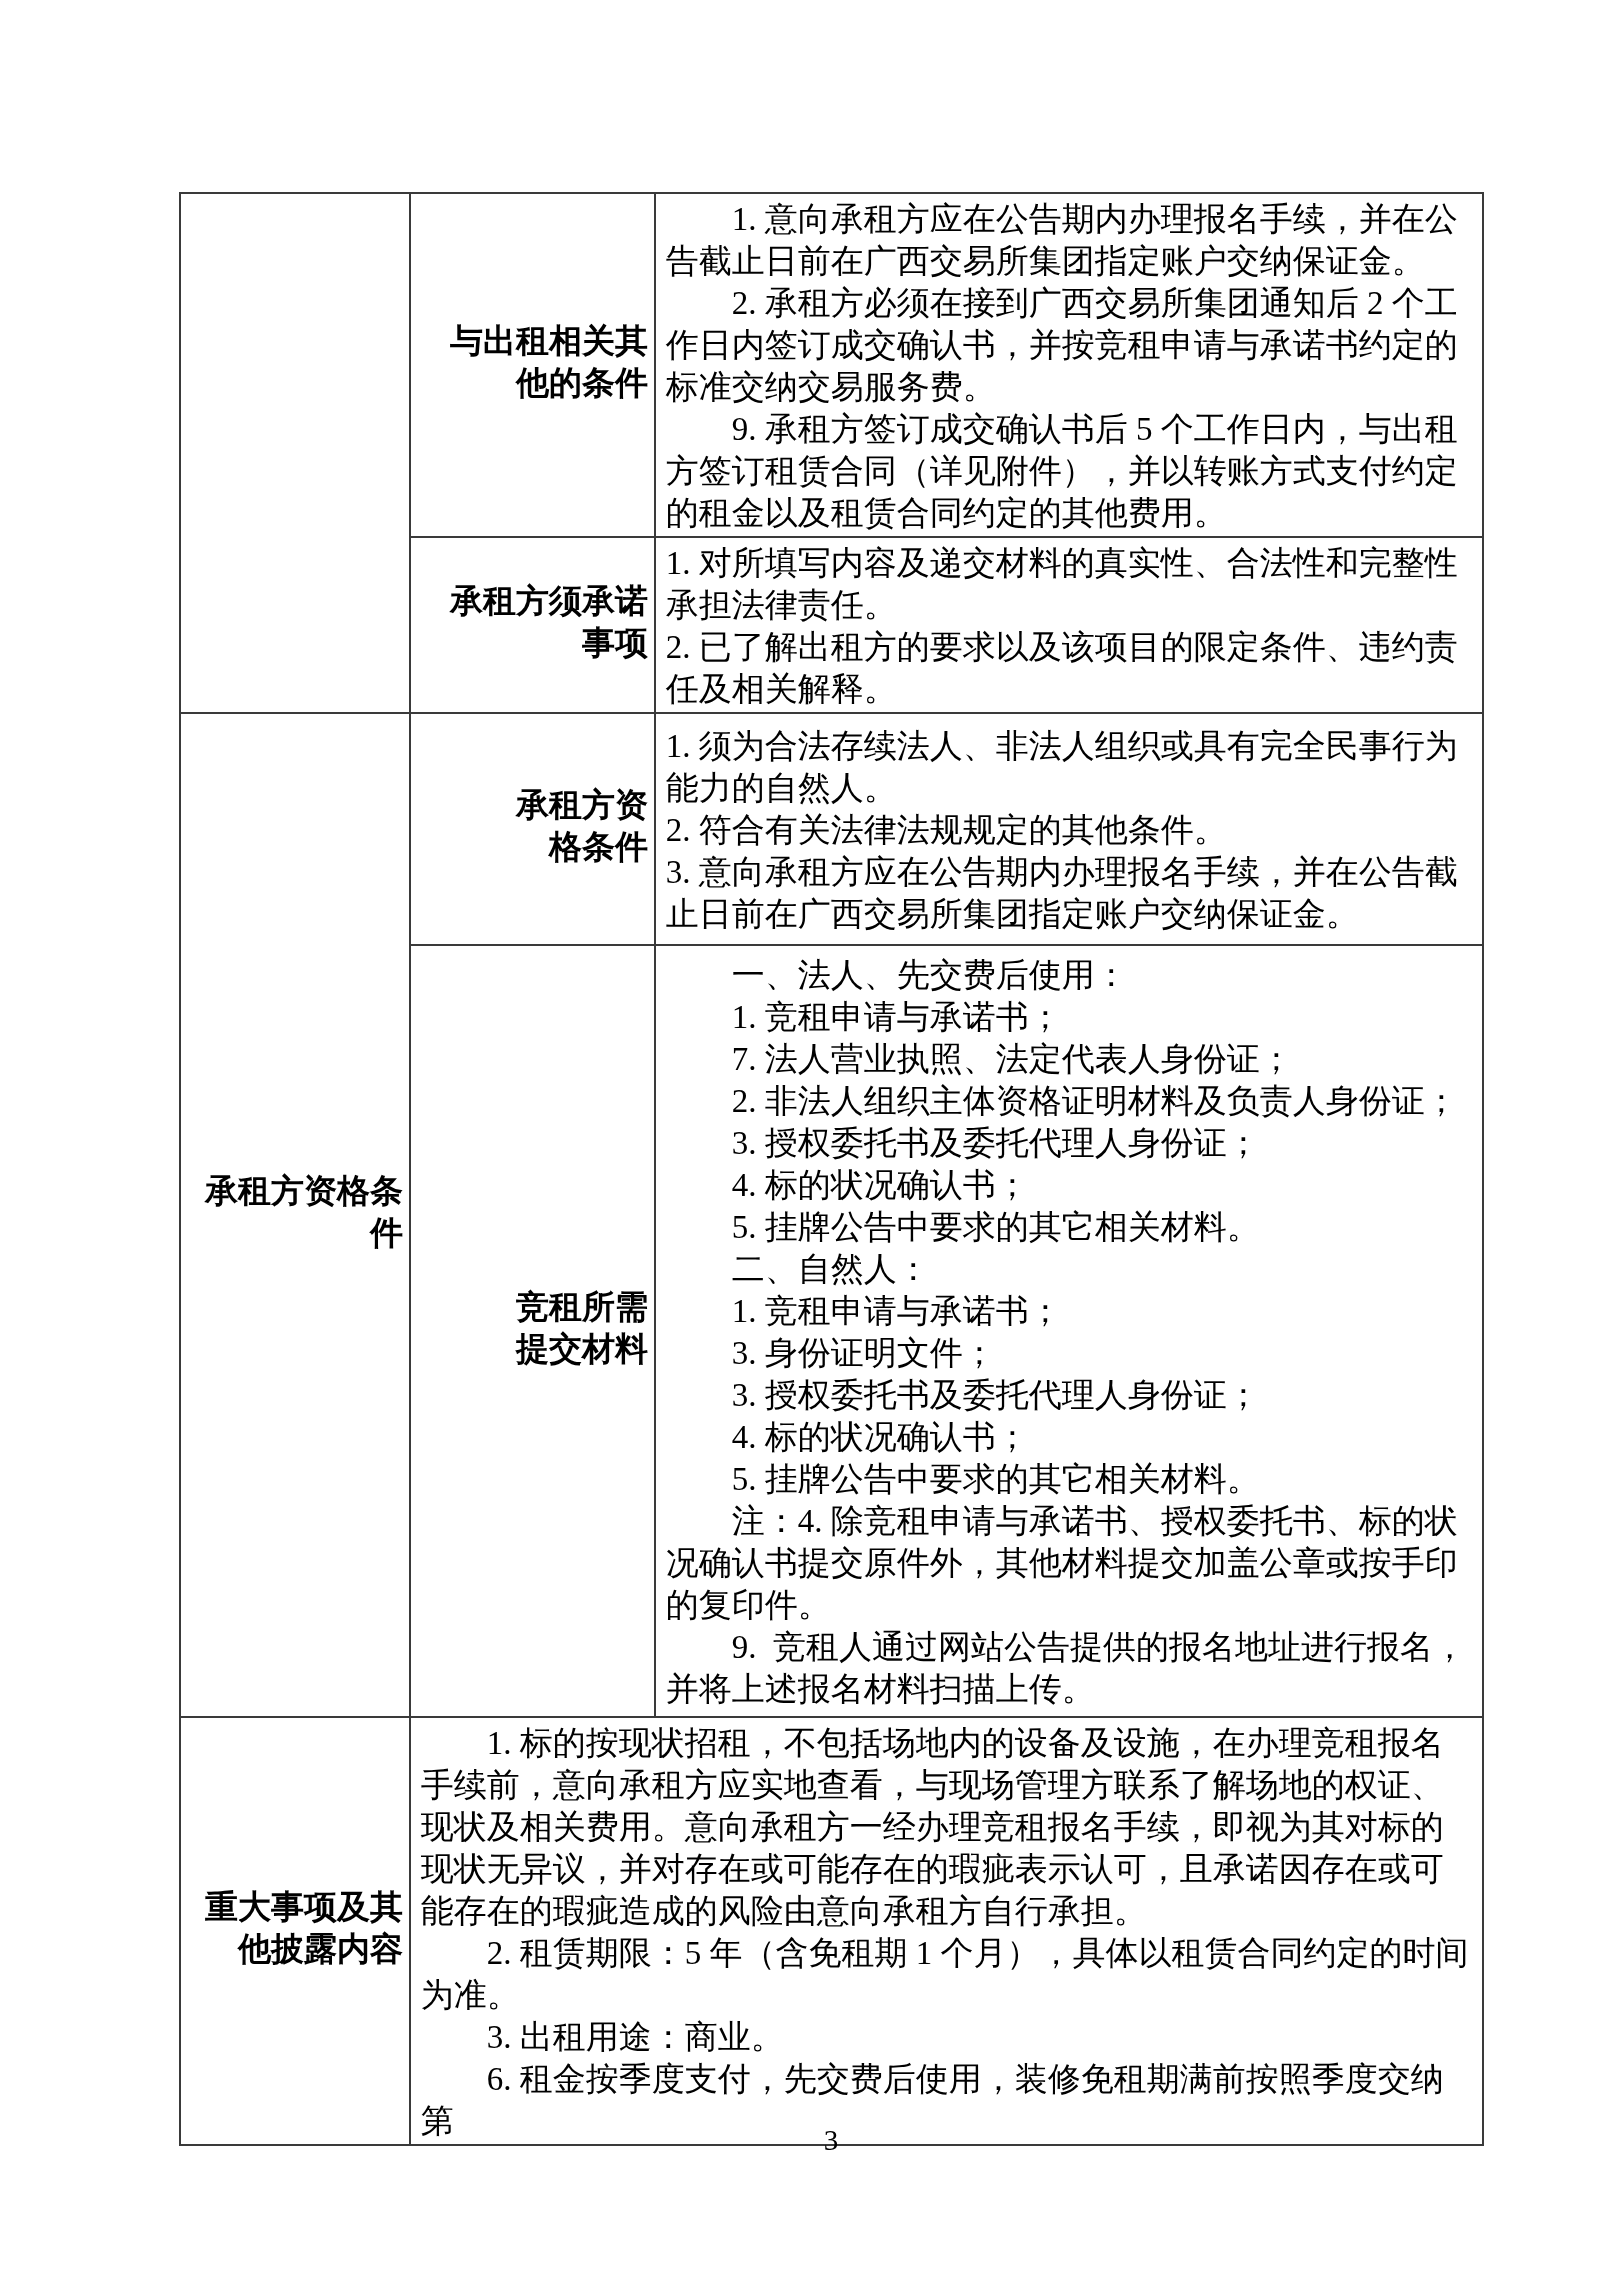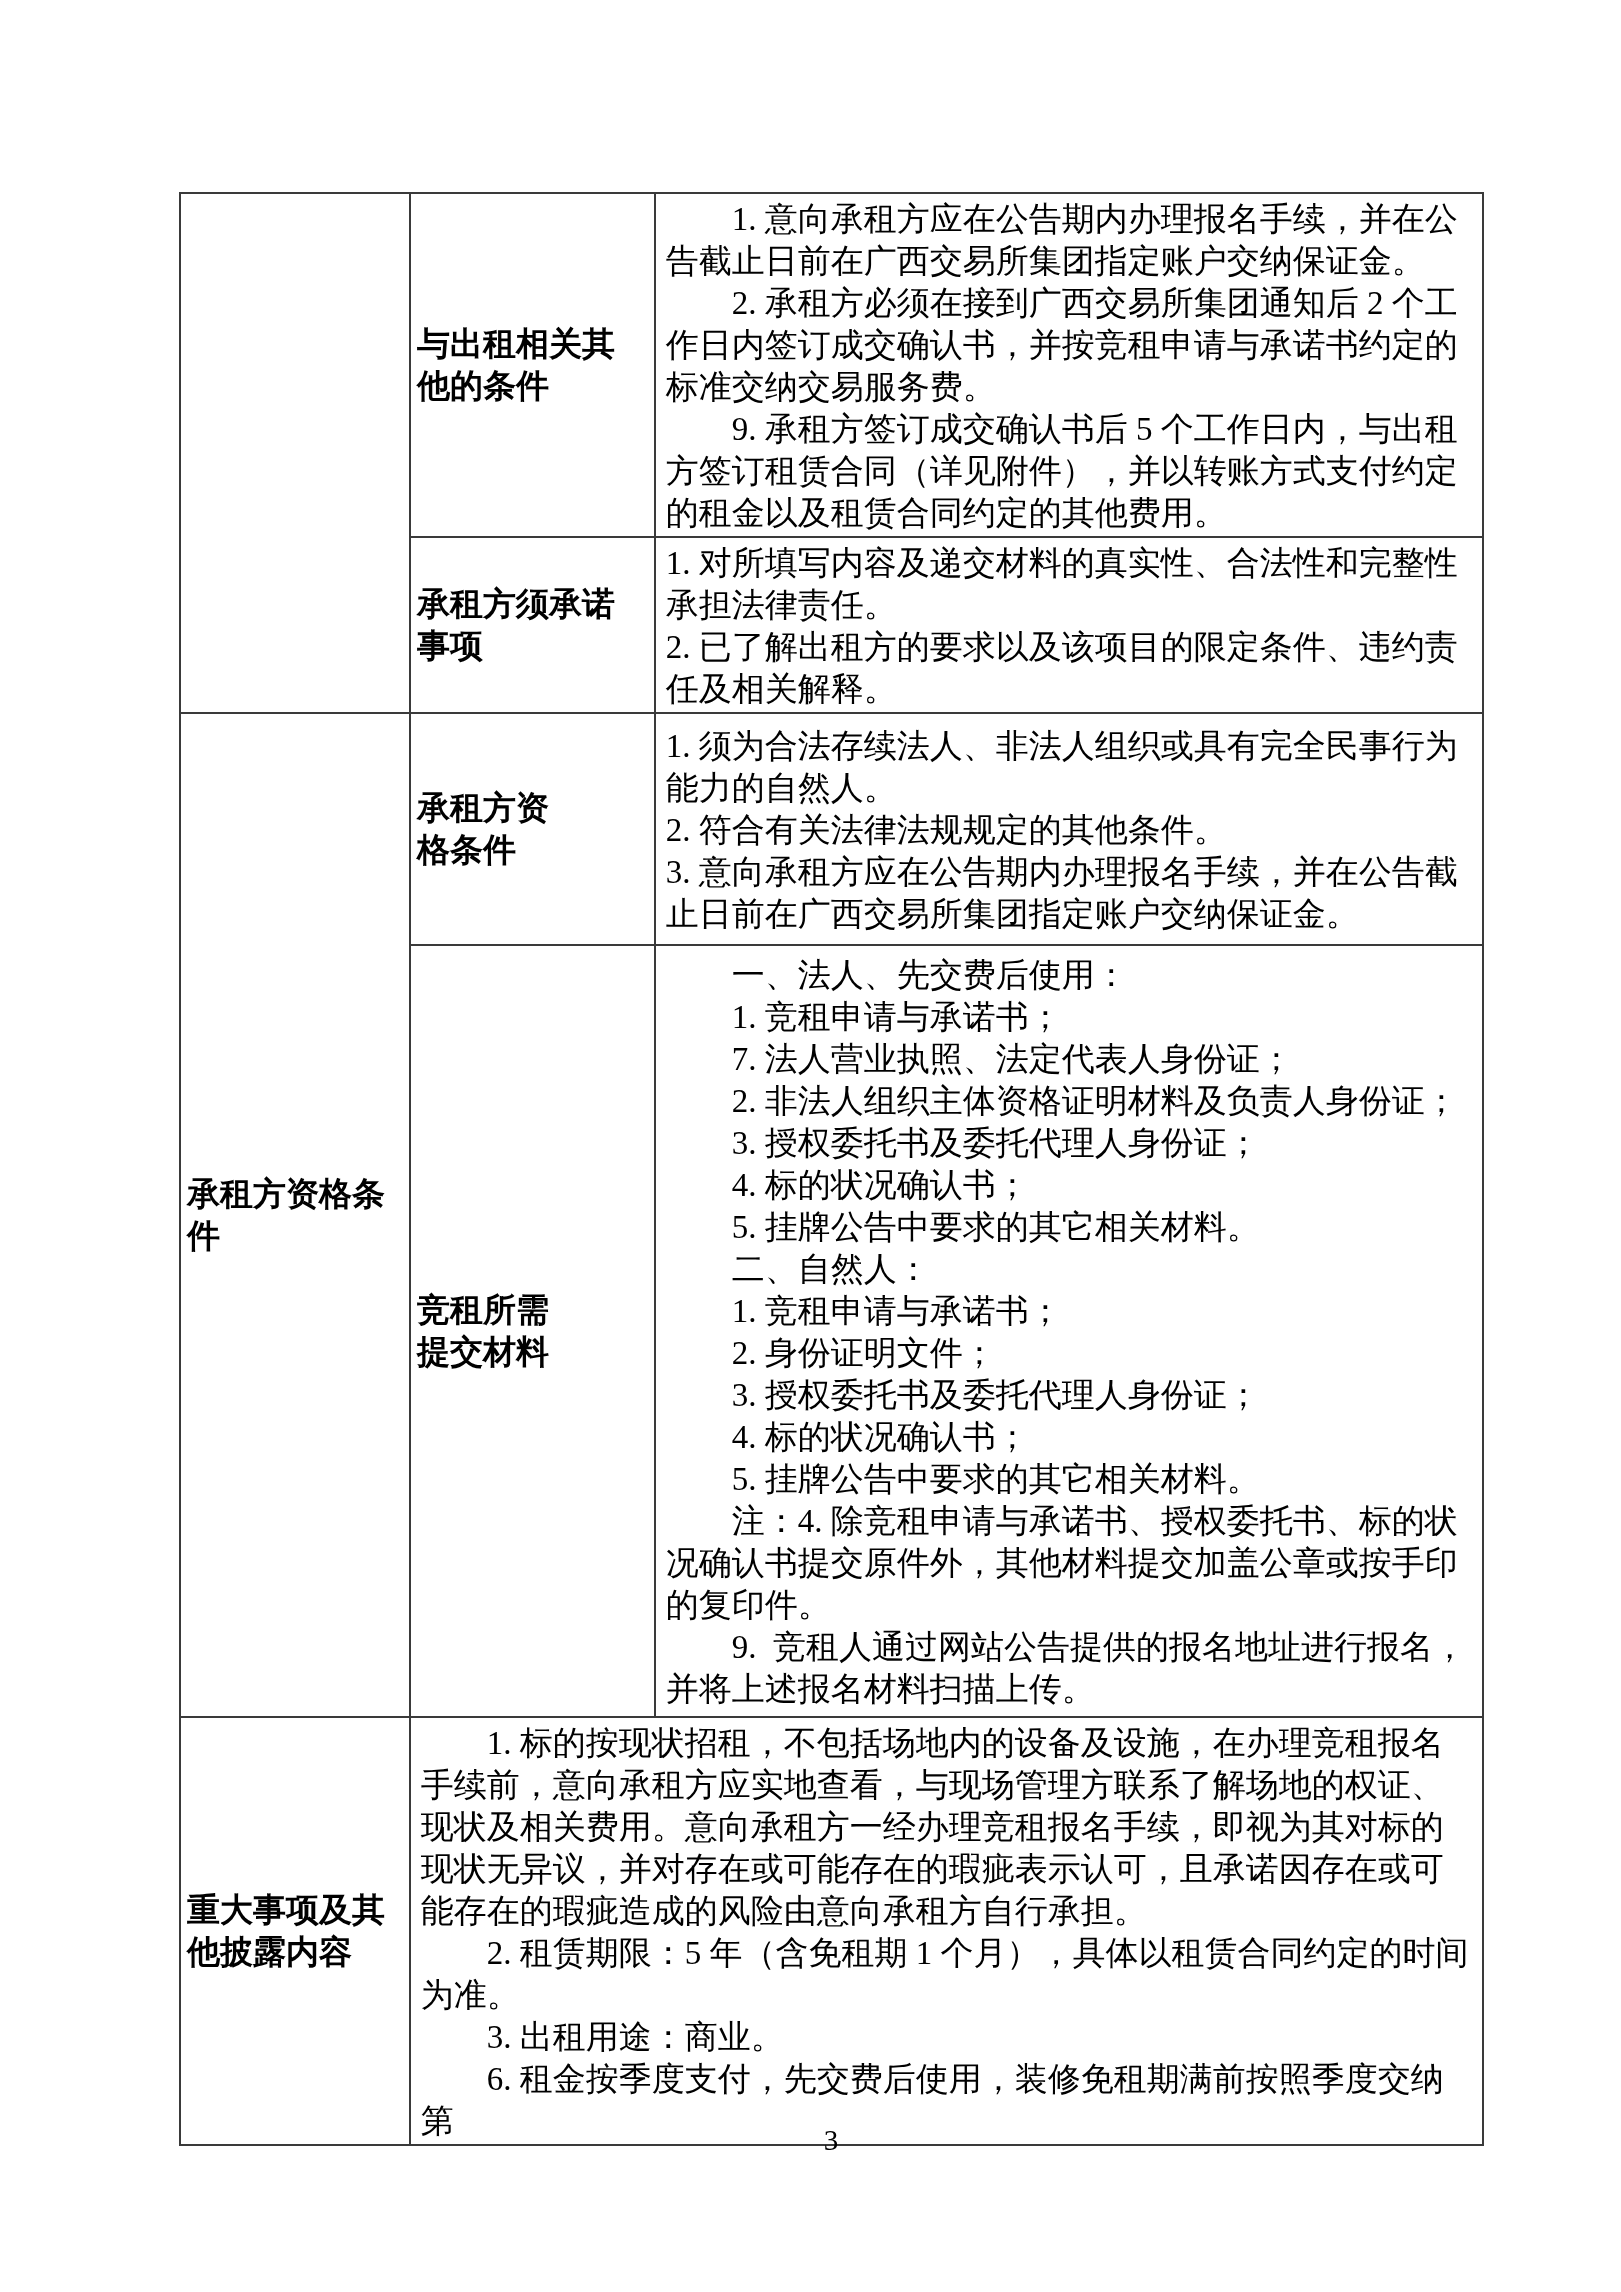--- a/index.html
+++ b/index.html
@@ -24,9 +24,9 @@
     vertical-align: middle;
   }
   td.hdr {
-    font-family: Liberation Sans, sans-serif;
+    font-family: Liberation Mono, monospace;
     font-weight: bold;
-    text-align: left;
+    text-align: right;
     white-space: pre-line;
     line-height: 47px;
     padding: 3.9px 5.9px;

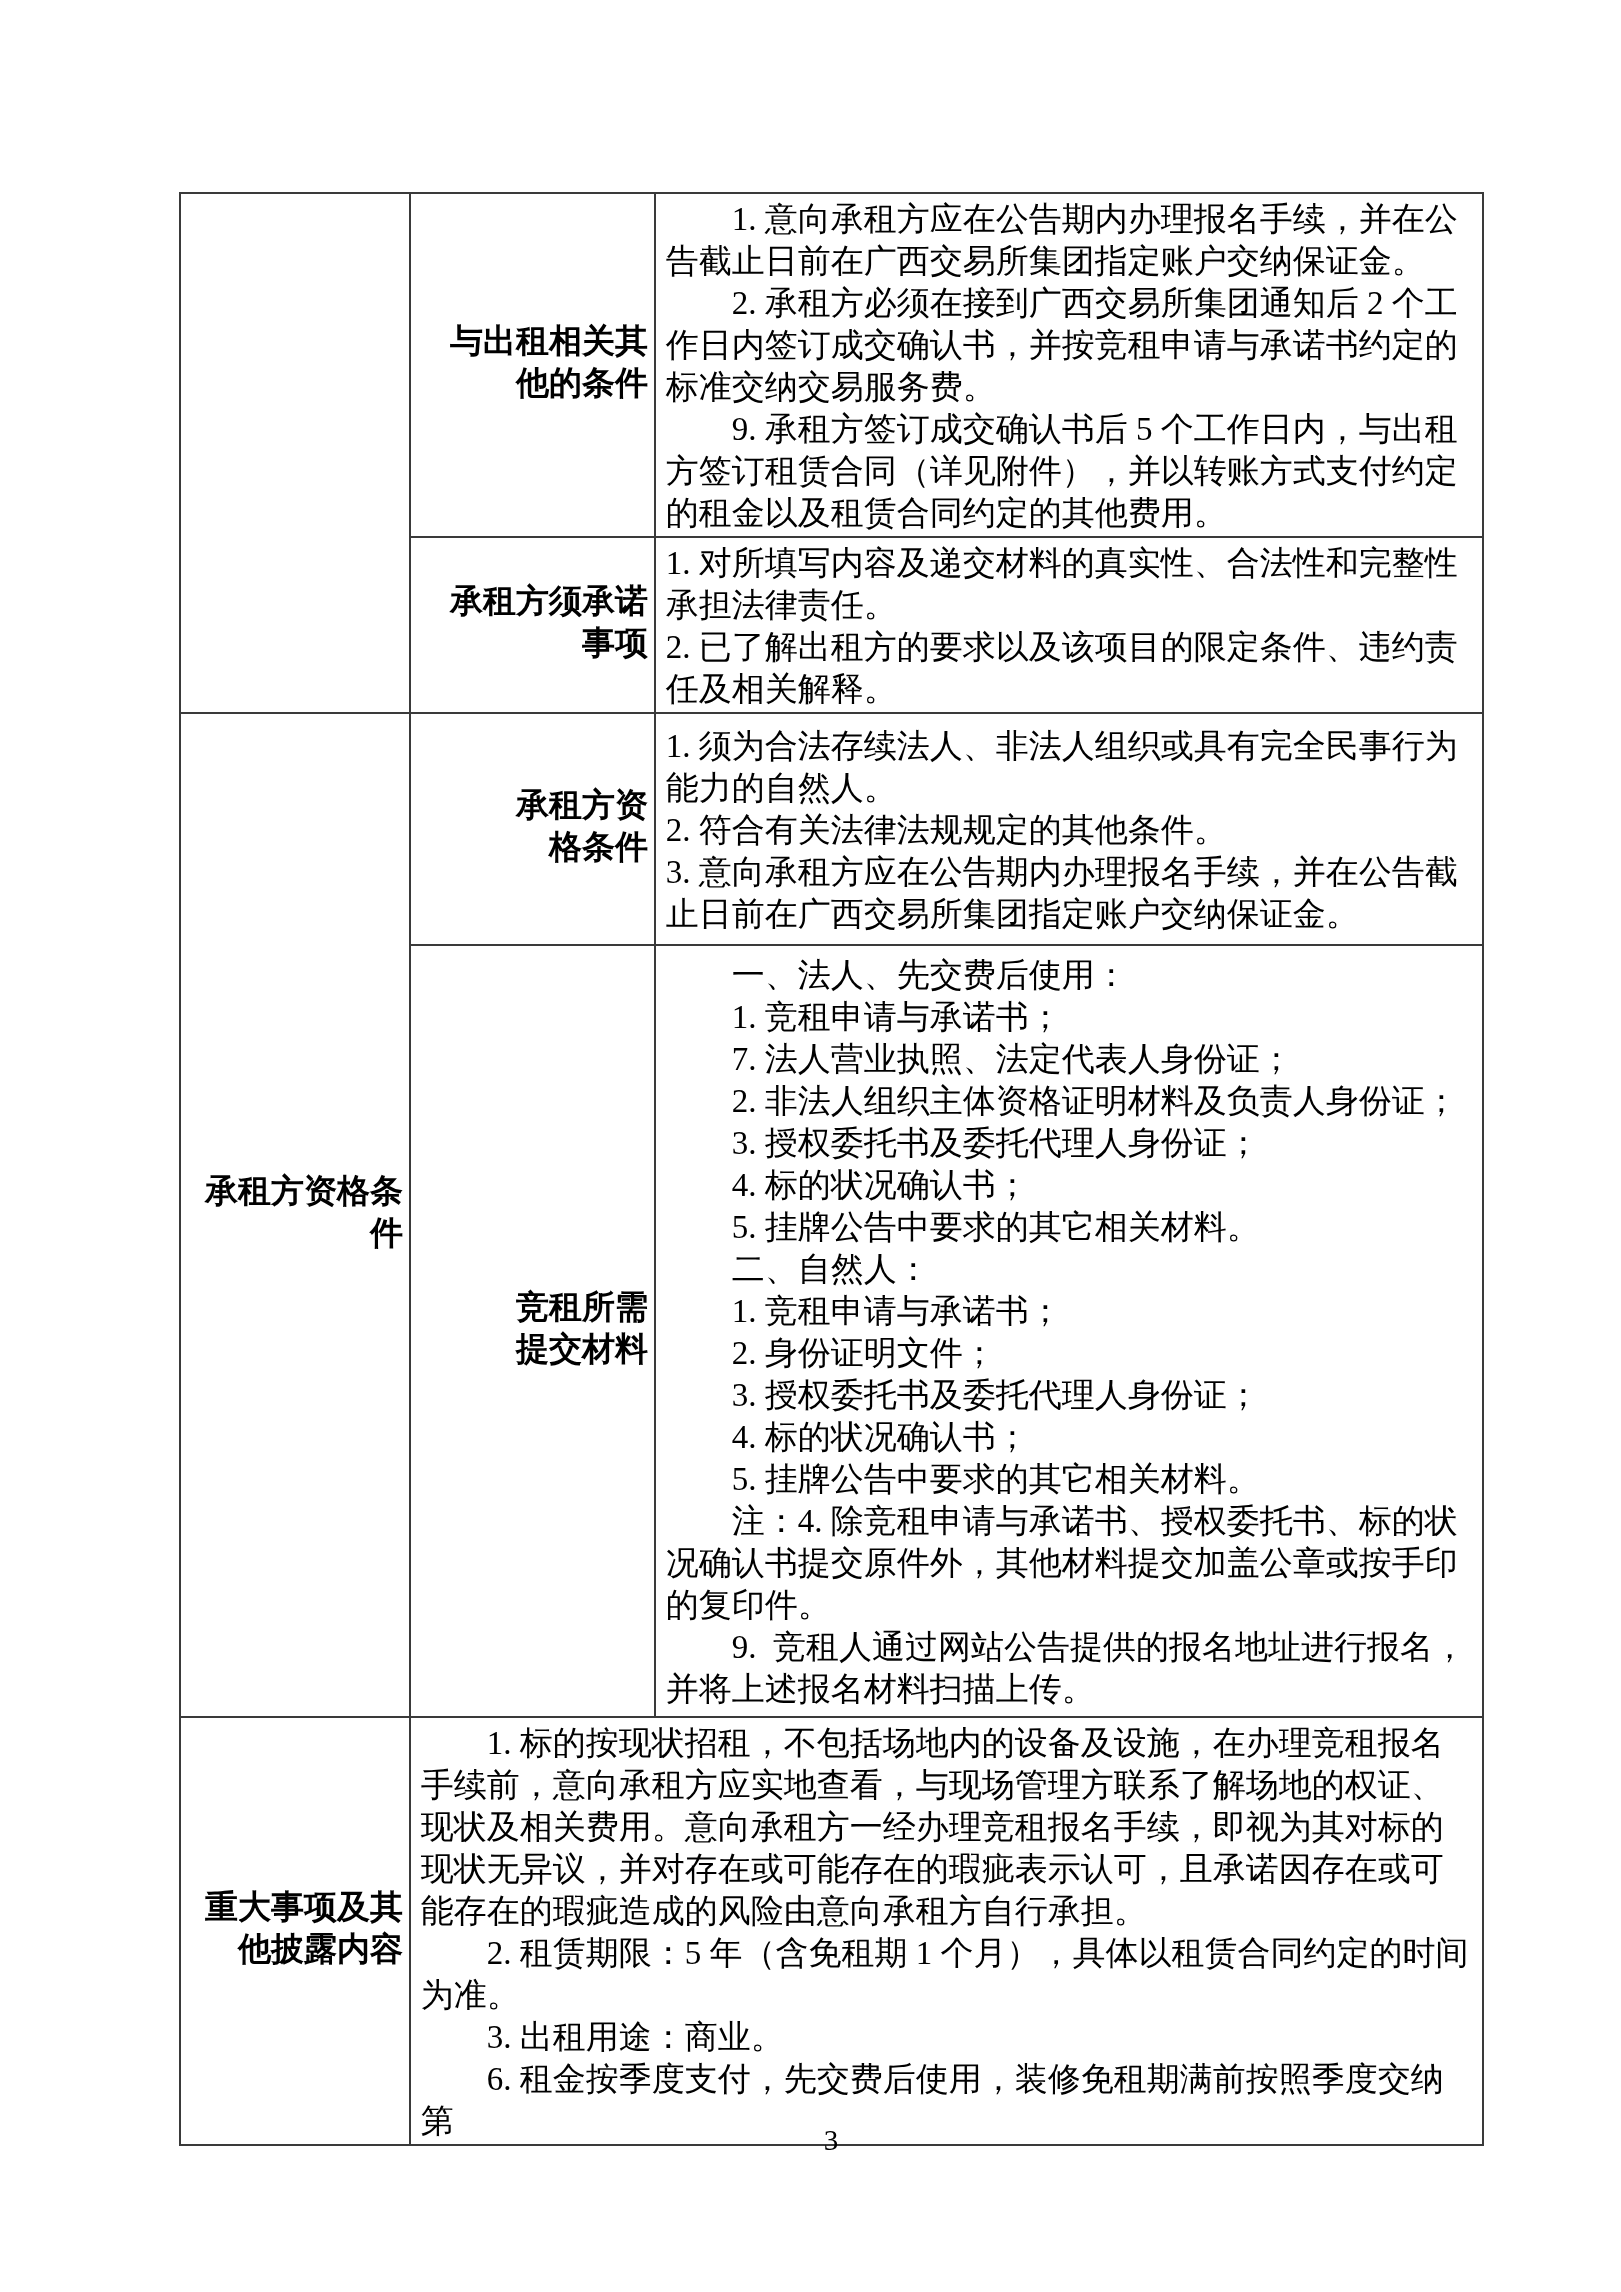--- a/index.html
+++ b/index.html
@@ -101,7 +101,7 @@
             <div class="para indent">5. 挂牌公告中要求的其它相关材料。</div>
             <div class="para indent">二、自然人：</div>
             <div class="para indent">1. 竞租申请与承诺书；</div>
-            <div class="para indent">2. 身份证明文件；</div>
+            <div class="para indent">3. 身份证明文件；</div>
             <div class="para indent">3. 授权委托书及委托代理人身份证；</div>
             <div class="para indent">4. 标的状况确认书；</div>
             <div class="para indent">5. 挂牌公告中要求的其它相关材料。</div>

